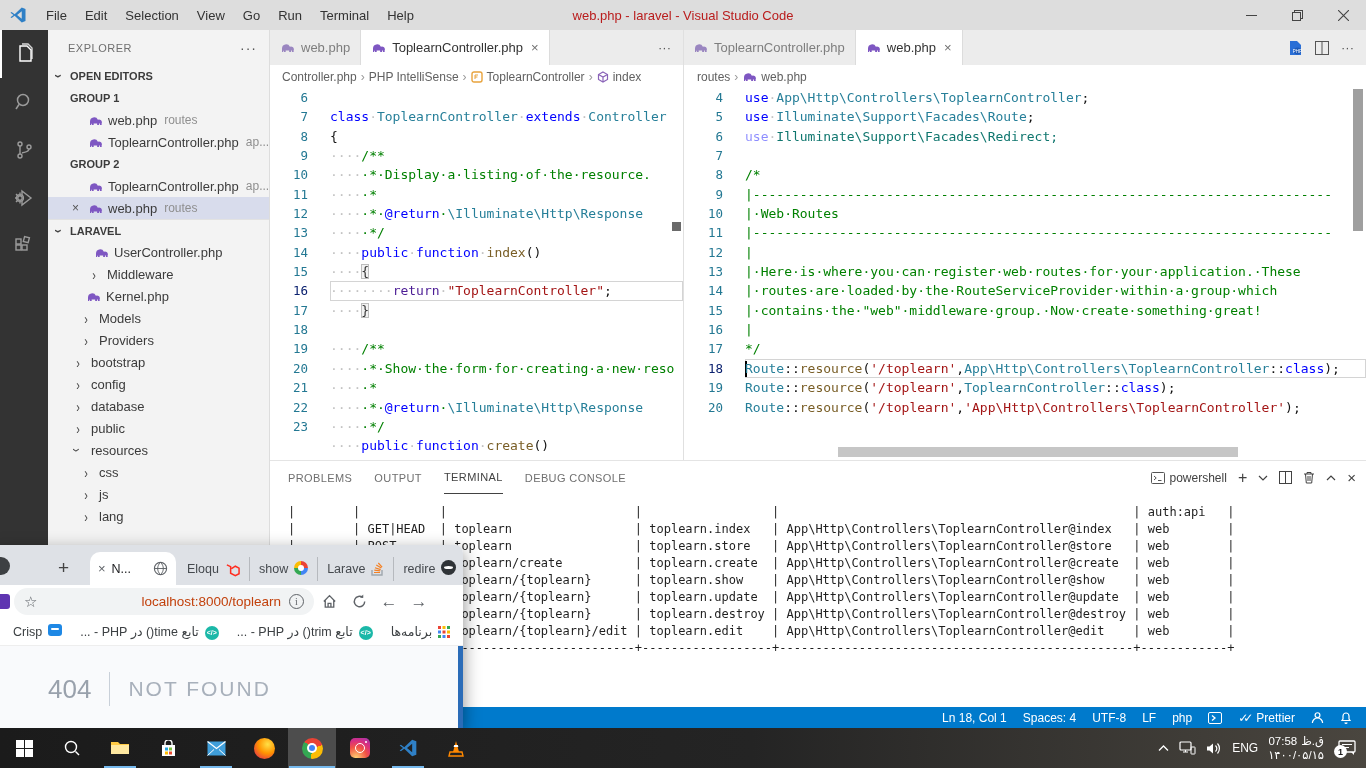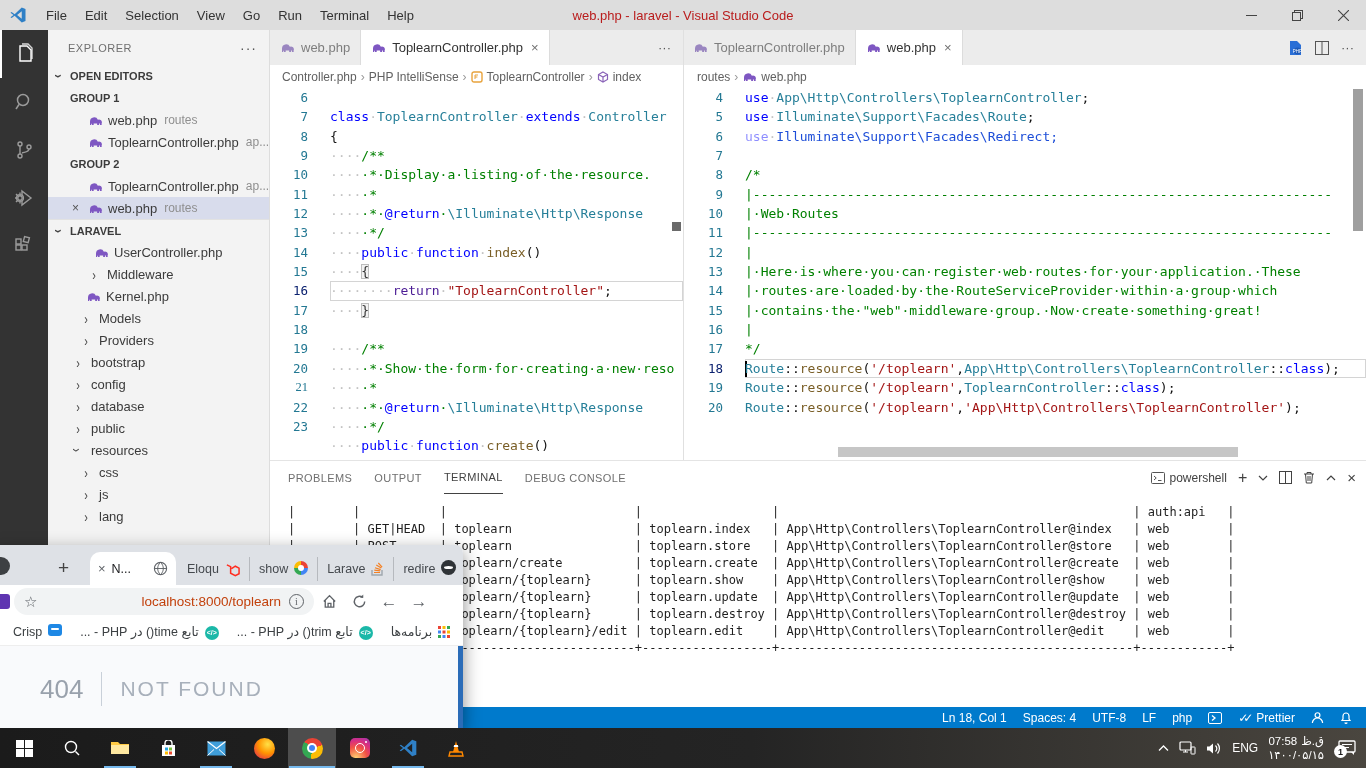--- a/index.html
+++ b/index.html
@@ -51,7 +51,7 @@
   .cl.cur .body{box-shadow:inset 0 0 0 1px #d4d4d4;}
   .cl .body{flex:1 1 auto;white-space:pre;overflow:hidden;}
   .tk-k{color:#0000ff}.tk-d{color:#0000ff}.tk-t{color:#267f99}.tk-f{color:#795e26}.tk-s{color:#a31515}
-  .tk-c{color:#008000}.tk-m{color:#4c1d95}.tk-p{color:#111}.tk-w{color:#c3c3c3}.tk-g{color:#1d4ed8}
+  .tk-c{color:#008000}.tk-m{color:#4c1d95}.tk-p{color:#111}.tk-w{color:#c3c3c3}.tk-g{color:#0f766e}
   .tk-kf{color:#0000ff;opacity:.45}
   .tk-b{outline:1px solid #bdbdbd;outline-offset:-1px;background:#f2f2f2;}
   .cursor{display:inline-block;width:1.5px;height:16px;background:#000;vertical-align:middle;margin-right:-1.5px;}

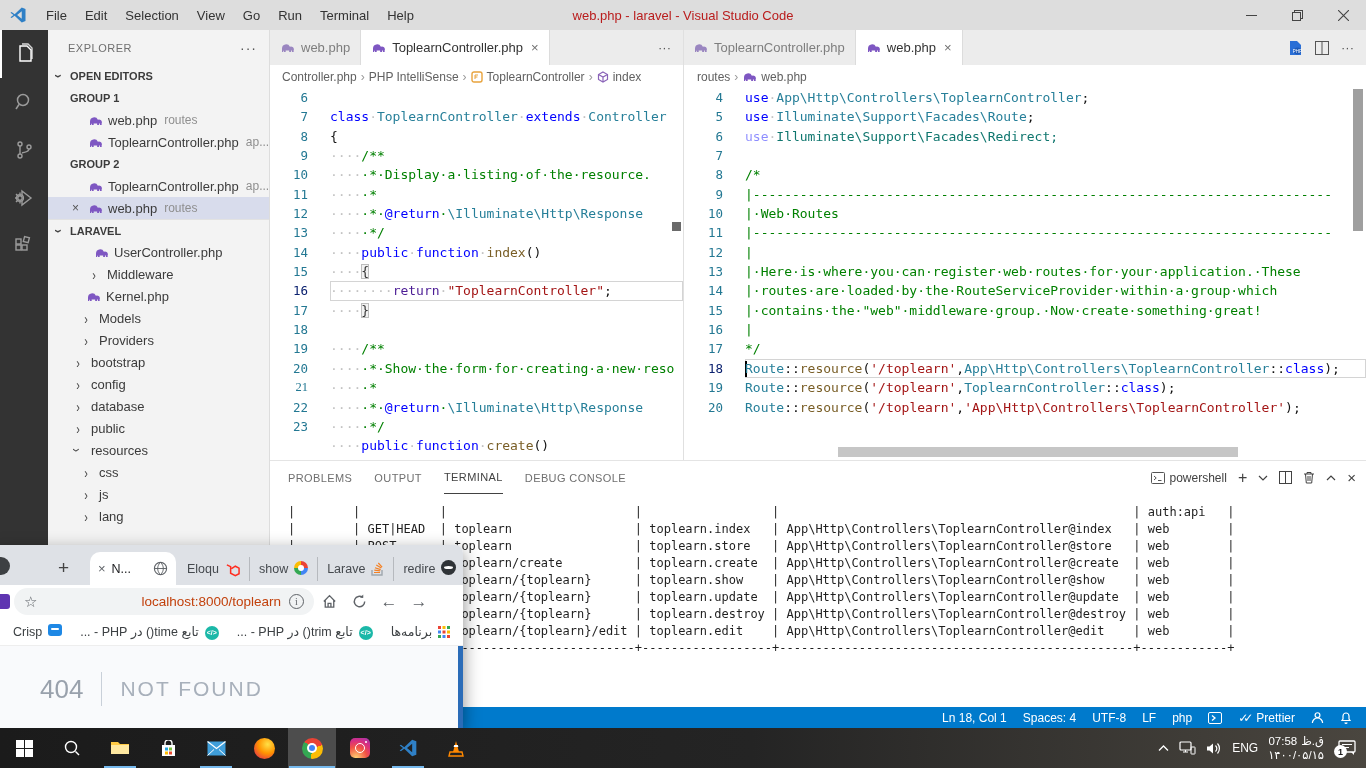--- a/index.html
+++ b/index.html
@@ -355,7 +355,7 @@
     <div class="cl"><span class="gut" style="width: 60px; padding-right: 22px;">18</span><span class="body"></span></div>
     <div class="cl"><span class="gut" style="width: 60px; padding-right: 22px;">19</span><span class="body"><span class="tk-w">····</span><span class="tk-c">/**</span></span></div>
     <div class="cl"><span class="gut" style="width: 60px; padding-right: 22px;">20</span><span class="body"><span class="tk-w">····</span><span class="tk-c">·*·Show·the·form·for·creating·a·new·reso</span></span></div>
-    <div class="cl"><span class="gut" style="width: 60px; padding-right: 22px; font-family: Liberation Serif, serif;">21</span><span class="body"><span class="tk-w">····</span><span class="tk-c">·*</span></span></div>
+    <div class="cl"><span class="gut" style="width: 60px; padding-right: 22px;">21</span><span class="body"><span class="tk-w">····</span><span class="tk-c">·*</span></span></div>
     <div class="cl"><span class="gut" style="width: 60px; padding-right: 22px;">22</span><span class="body"><span class="tk-w">····</span><span class="tk-c">·*·</span><span class="tk-d">@return</span><span class="tk-c">·</span><span class="tk-t">\Illuminate\Http\Response</span></span></div>
     <div class="cl"><span class="gut" style="width: 60px; padding-right: 22px;">23</span><span class="body"><span class="tk-w">····</span><span class="tk-c">·*/</span></span></div>
     <div class="cl"><span class="gut" style="width: 60px; padding-right: 22px; margin-top: 36px;">24</span><span class="body"><span class="tk-w">····</span><span class="tk-k">public</span><span class="tk-w">·</span><span class="tk-k">function</span><span class="tk-w">·</span><span class="tk-f">create</span><span class="tk-p">()</span></span></div>

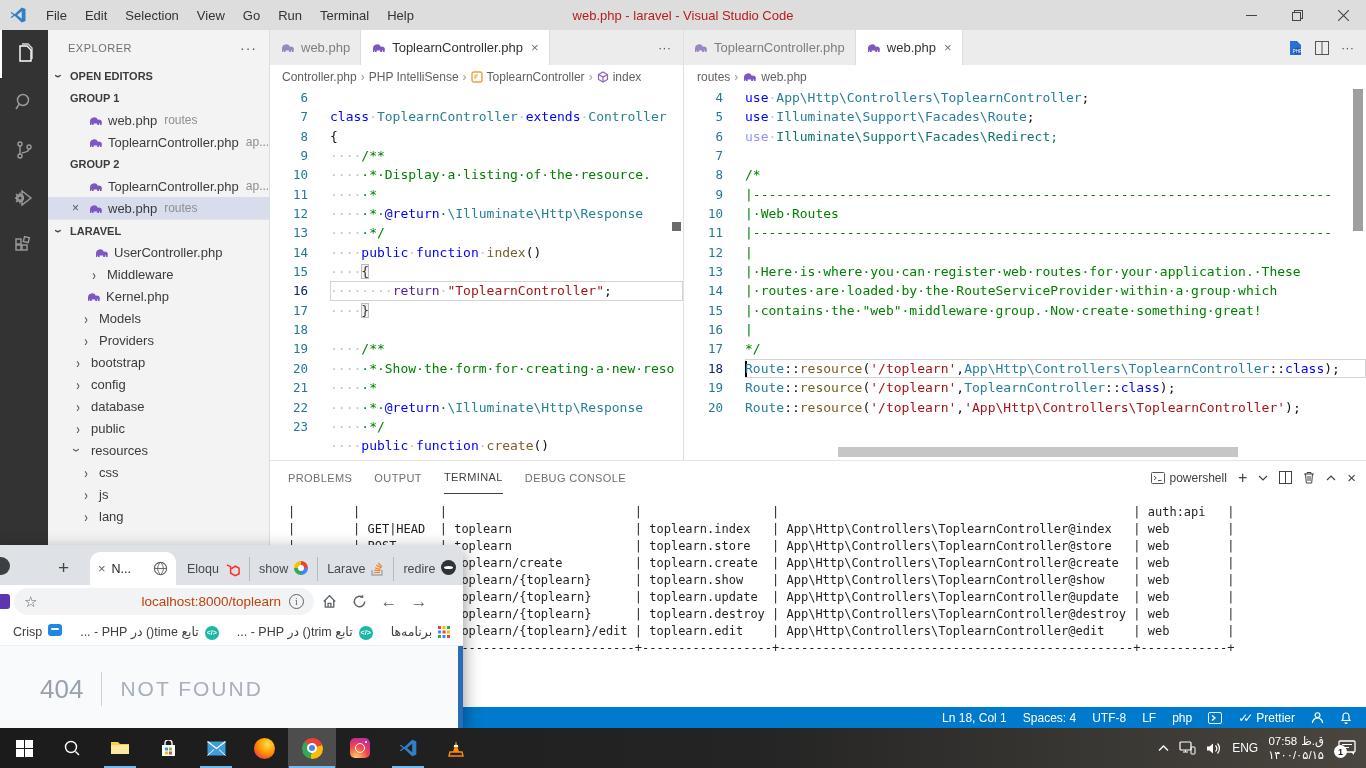--- a/index.html
+++ b/index.html
@@ -85,7 +85,7 @@
   #bbookmarks{height:27px;background:#fff;display:flex;align-items:center;justify-content:flex-start;padding-left:16px;gap:4px;}
   .bm{display:flex;align-items:center;gap:6px;color:#3c4043;font-size:12.5px;padding:2px 7px;white-space:nowrap;}
   #bpage{height:83px;background:#f9fafc;position:relative;border-top:1px solid #eee;}
-  #nf{position:absolute;left:50px;top:26px;display:flex;align-items:center;gap:18px;color:#9aa3af;}
+  #nf{position:absolute;left:58px;top:26px;display:flex;align-items:center;gap:18px;color:#9aa3af;}
   #nf .code{font-size:26px;font-weight:400;color:#99a1ac;}
   #nf .div{width:1px;height:34px;background:#c9d0d9;}
   #nf .msg{font-size:21px;letter-spacing:2px;color:#a8b0bb;}

